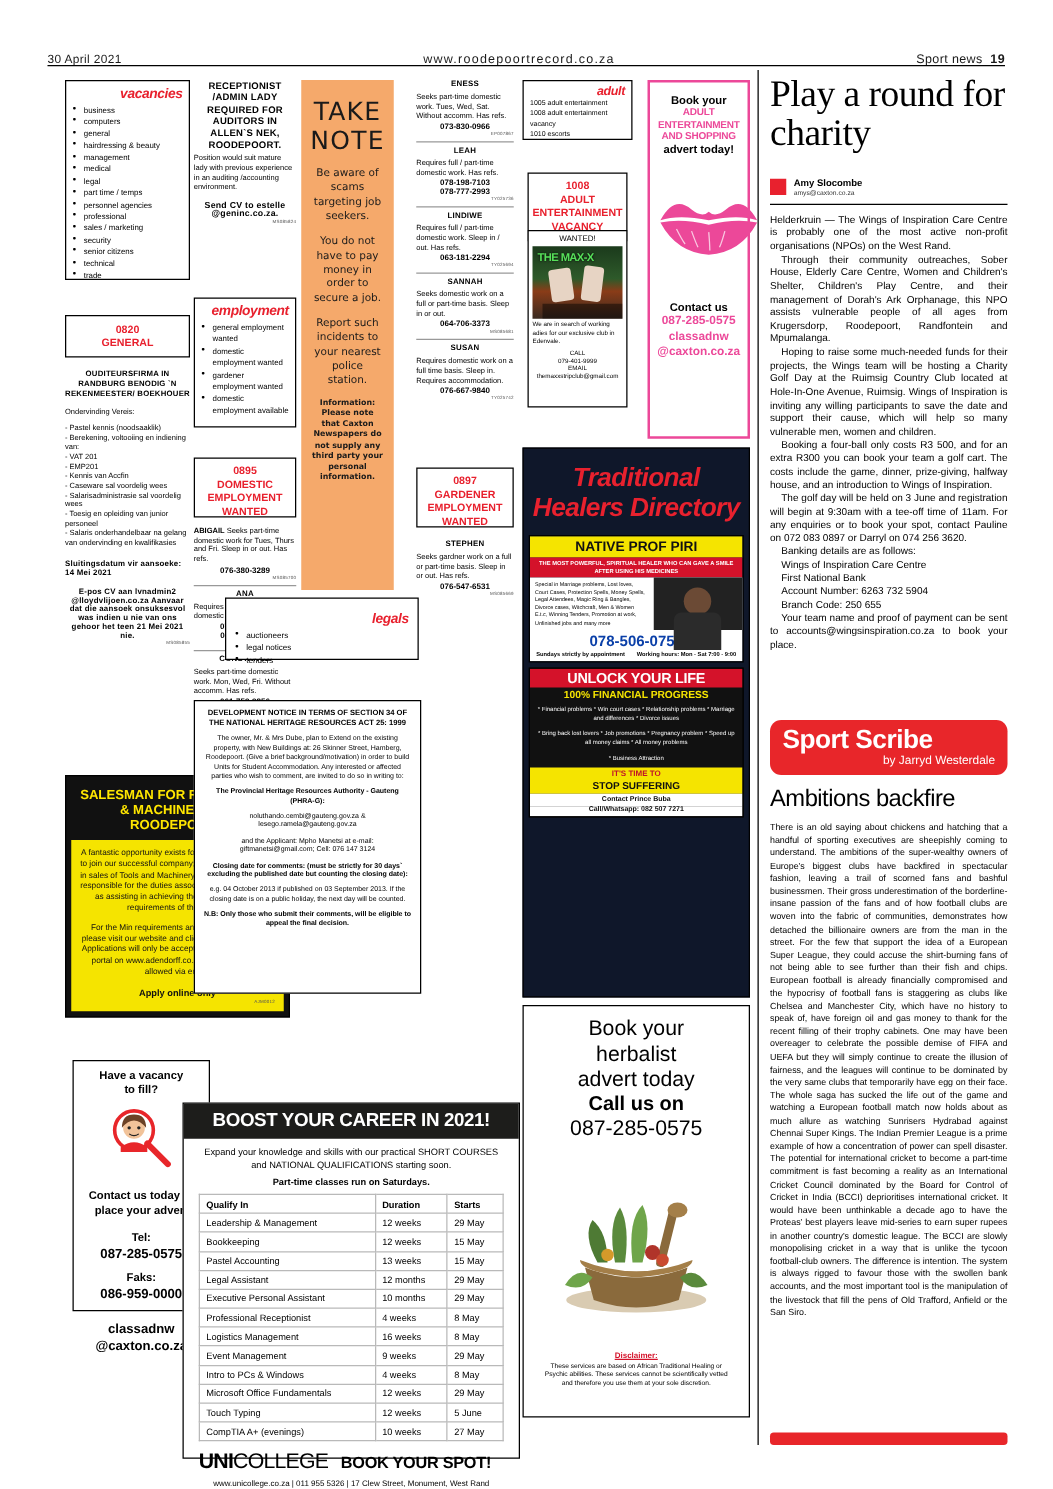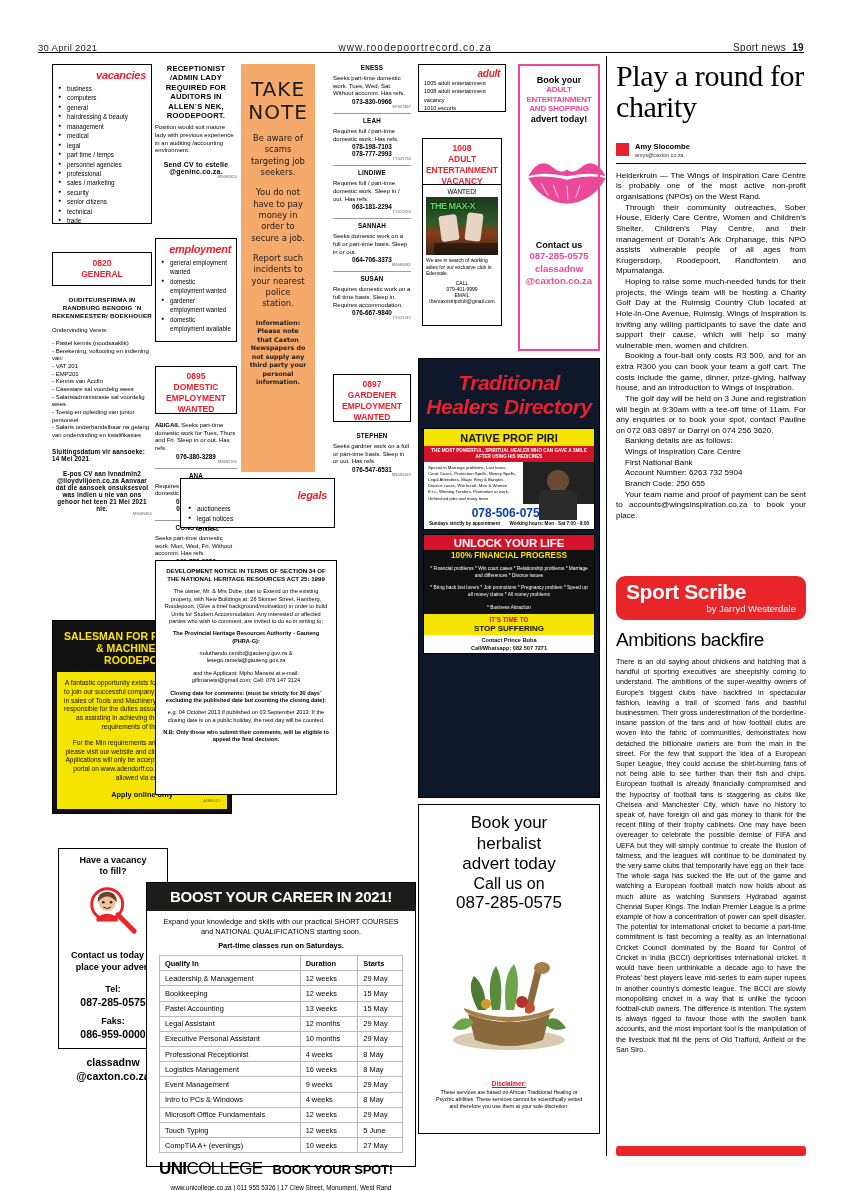--- a/index.html
+++ b/index.html
@@ -127,7 +127,7 @@
   
   .herb { position:absolute; border:1px solid #000; background:#fff; text-align:center; padding:8px 6px; }
   .herb .h1 { font-size:17px; line-height:1.22; }
-  .herb .h2 { font-size:16px; font-weight:normal; }
+  .herb .h2 { font-size:16px; font-weight:bold; }
   .herbimg { width:150px; height:150px; margin:6px auto 4px; }
   .herb .disc-t { color:#d4122a; font-weight:bold; font-size:6.4px; text-decoration:underline; margin-top:2px; }
   .herb .disc { font-size:5.3px; line-height:1.35; padding:2px 6px 0; }

